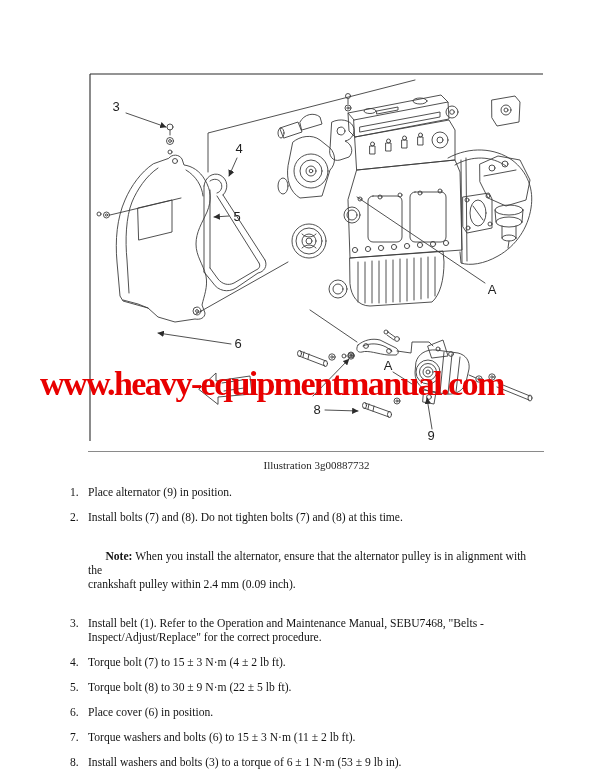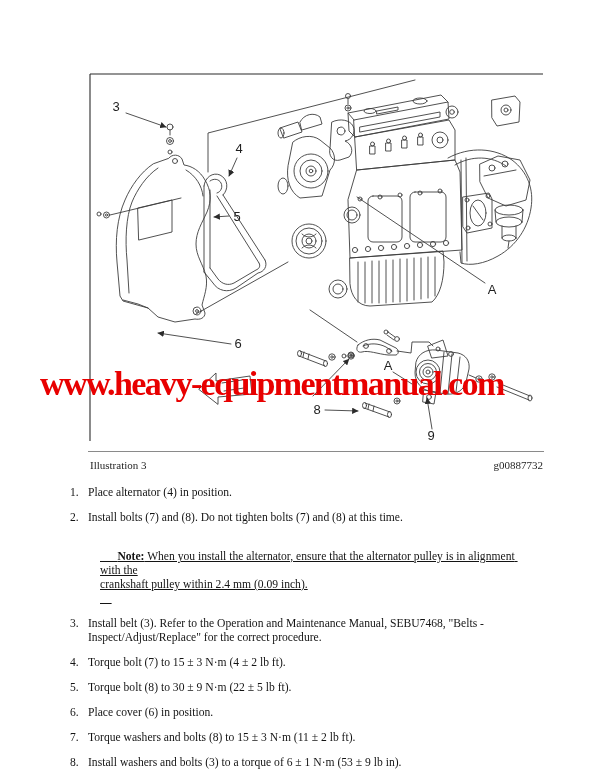--- a/index.html
+++ b/index.html
@@ -15,7 +15,7 @@
              color:var(--watermark,#e80000);white-space:nowrap;}
   .caption-sep{position:absolute;left:88px;top:451px;width:456px;height:1px;background:#8a8a8a;}
   .caption-row{position:absolute;left:90px;top:459px;width:453px;display:flex;
-               justify-content:space-between;font-size:11px;color:#1f1f1f;}
+               justify-content:center;font-size:11px;color:#1f1f1f;}
 
   
   .steps{position:absolute;left:70px;top:486px;width:462px;font-size:11.6px;line-height:14px;}

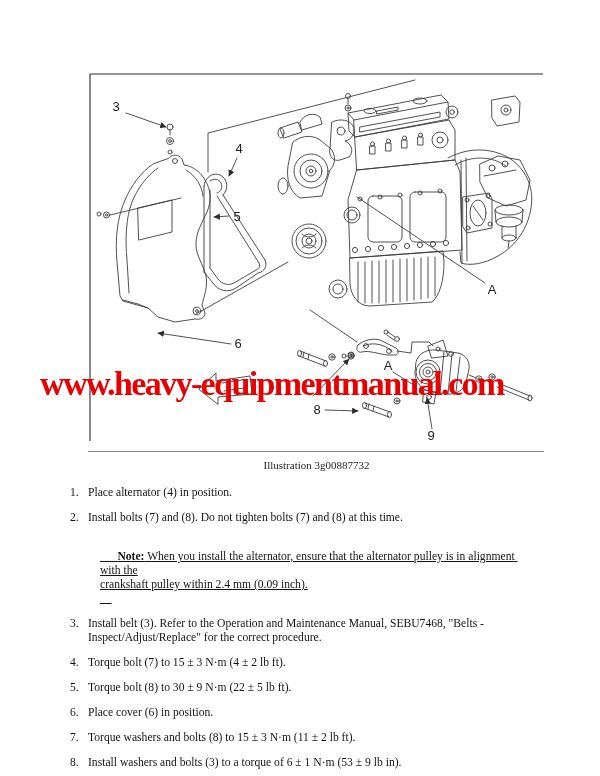--- a/index.html
+++ b/index.html
@@ -314,7 +314,7 @@
   <div class="steps">
     <div class="step">
       <span class="num">1.</span>
-      <span class="txt">Place alternator (4) in position.</span>
+      <span class="txt">Place alternator (9) in position.</span>
     </div>
     <div class="step">
       <span class="num">2.</span>

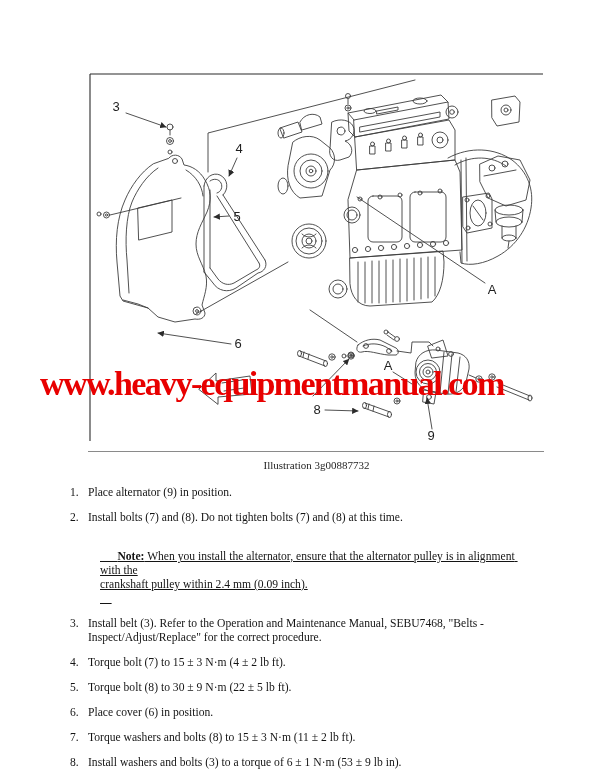--- a/index.html
+++ b/index.html
@@ -22,7 +22,7 @@
   .step{display:flex;margin-bottom:11px;}
   .step .num{width:18px;flex:0 0 18px;}
   .step .txt{flex:1;white-space:pre-wrap;}
-  .note{margin:0 0 11px 30px;white-space:pre-wrap;text-decoration:underline;}
+  .note{margin:0 0 11px 18px;white-space:pre-wrap;}
   .note .note-label{font-weight:bold;}
 
   .ln{stroke:#3d3d3d;stroke-width:0.9;fill:none;stroke-linecap:round;stroke-linejoin:round;}

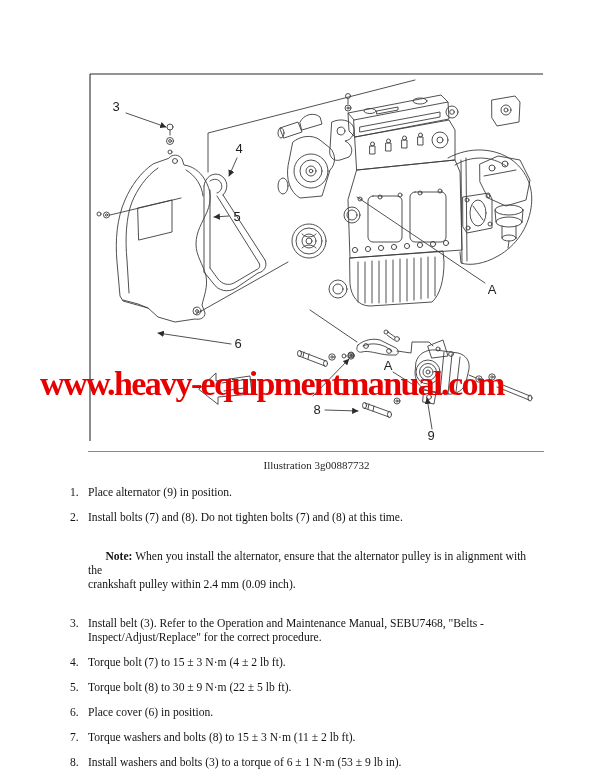--- a/index.html
+++ b/index.html
@@ -326,7 +326,7 @@
     </div>
     <div class="step">
       <span class="num">3.</span>
-      <span class="txt">Install belt (3). Refer to the Operation and Maintenance Manual, SEBU7468, "Belts -
+      <span class="txt">Install belt (1). Refer to the Operation and Maintenance Manual, SEBU7468, "Belts -
 Inspect/Adjust/Replace" for the correct procedure.</span>
     </div>
     <div class="step">

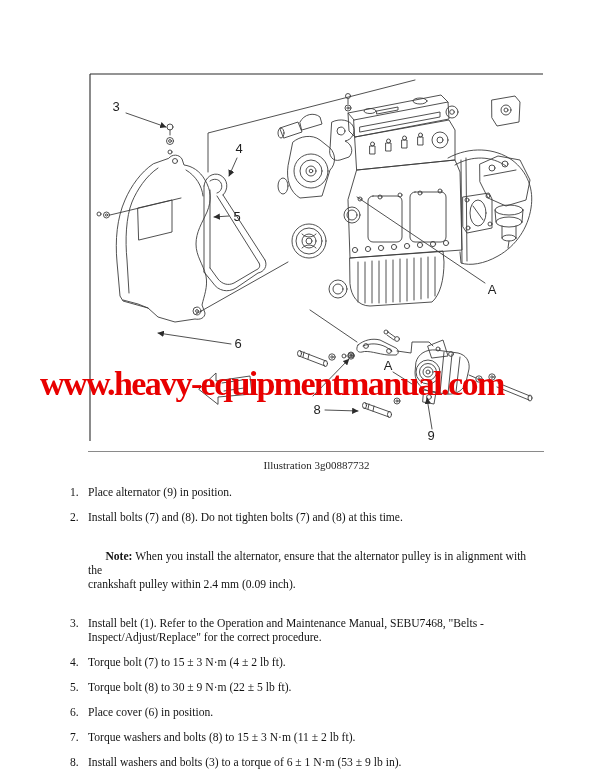--- a/index.html
+++ b/index.html
@@ -343,7 +343,7 @@
     </div>
     <div class="step">
       <span class="num">7.</span>
-      <span class="txt">Torque washers and bolts (8) to 15 ± 3 N·m (11 ± 2 lb ft).</span>
+      <span class="txt">Torque washers and bolts (6) to 15 ± 3 N·m (11 ± 2 lb ft).</span>
     </div>
     <div class="step">
       <span class="num">8.</span>

